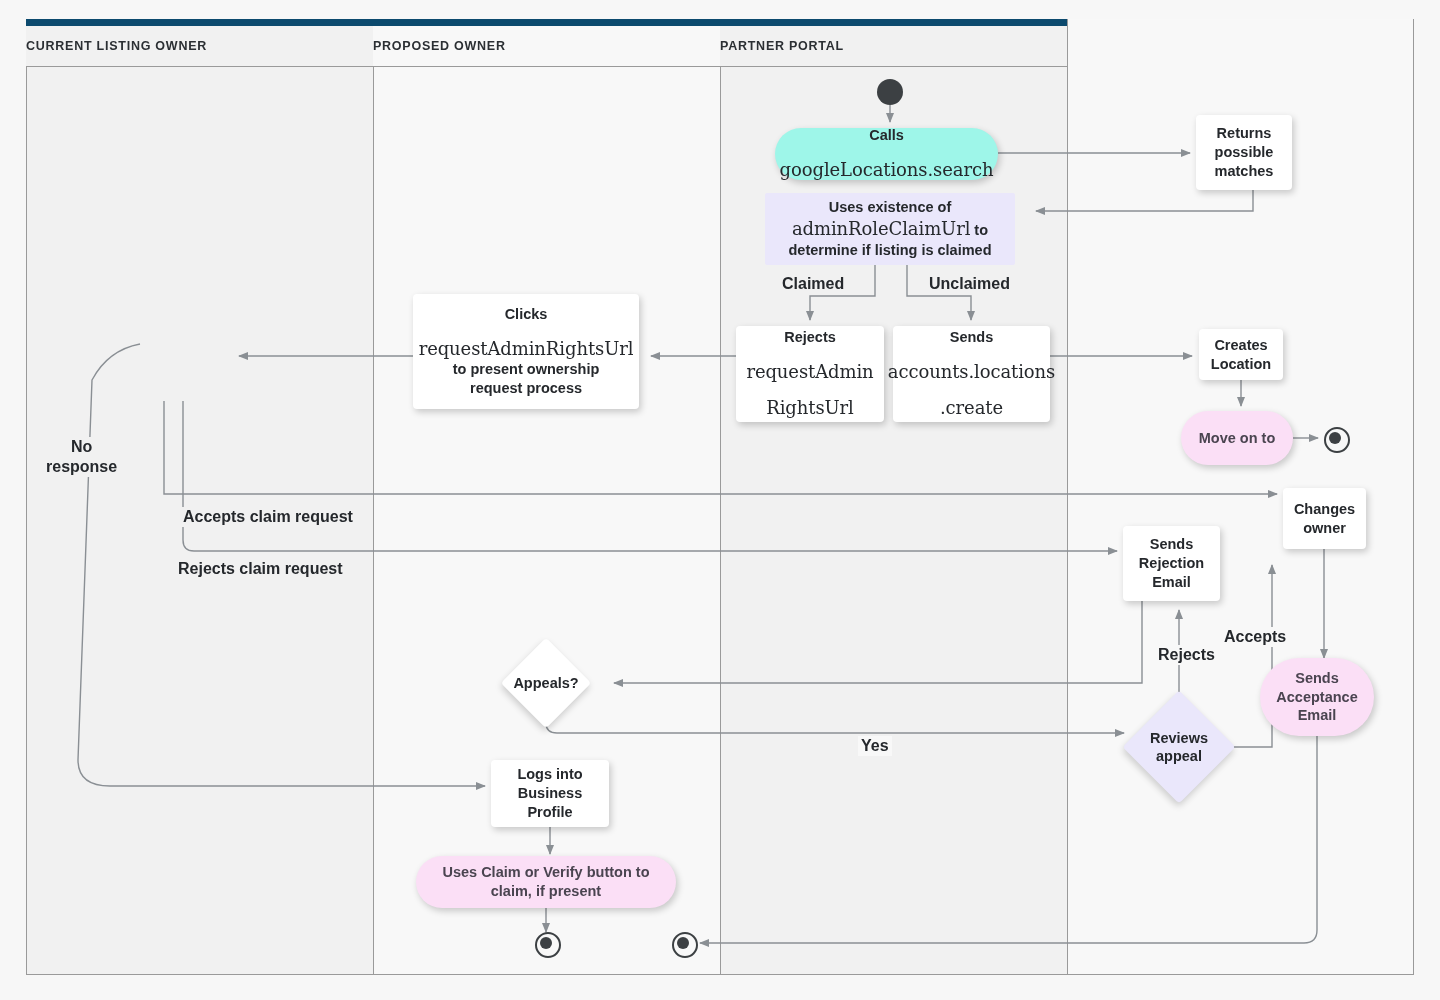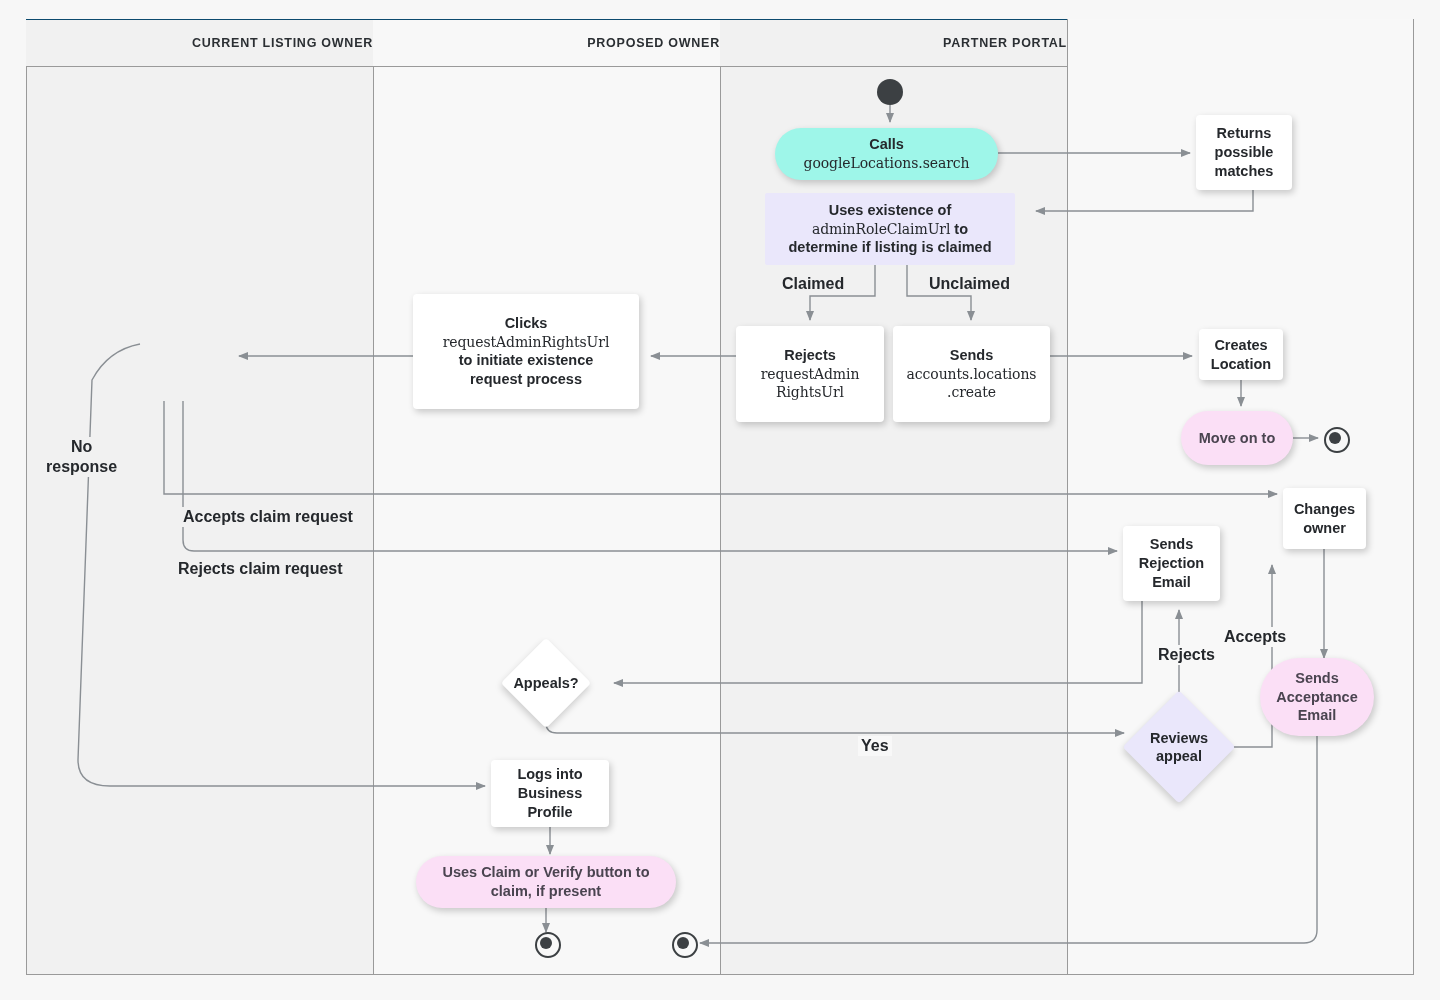--- a/index.html
+++ b/index.html
@@ -12,8 +12,8 @@
   .lane-dark{background:#f1f1f1;}
   .lane-light{background:#f8f8f8;}
   .lane-head{position:absolute;top:19px;height:48px;box-sizing:border-box;
-             border-bottom:1px solid #9a9a9a;border-top:1px solid #0c4a6e;
-             display:flex;align-items:center;justify-content:flex-end;}
+             border-bottom:1px solid #9a9a9a;border-top:7px solid #0c4a6e;
+             display:flex;align-items:center;justify-content:flex-start;}
   .lane-head span{font-size:12.5px;font-weight:700;letter-spacing:.75px;color:#2b2f33;
                   font-family:"Liberation Sans",sans-serif;}
   .lane-bottom{position:absolute;left:26px;width:1388px;top:974px;height:1px;background:#9a9a9a;}

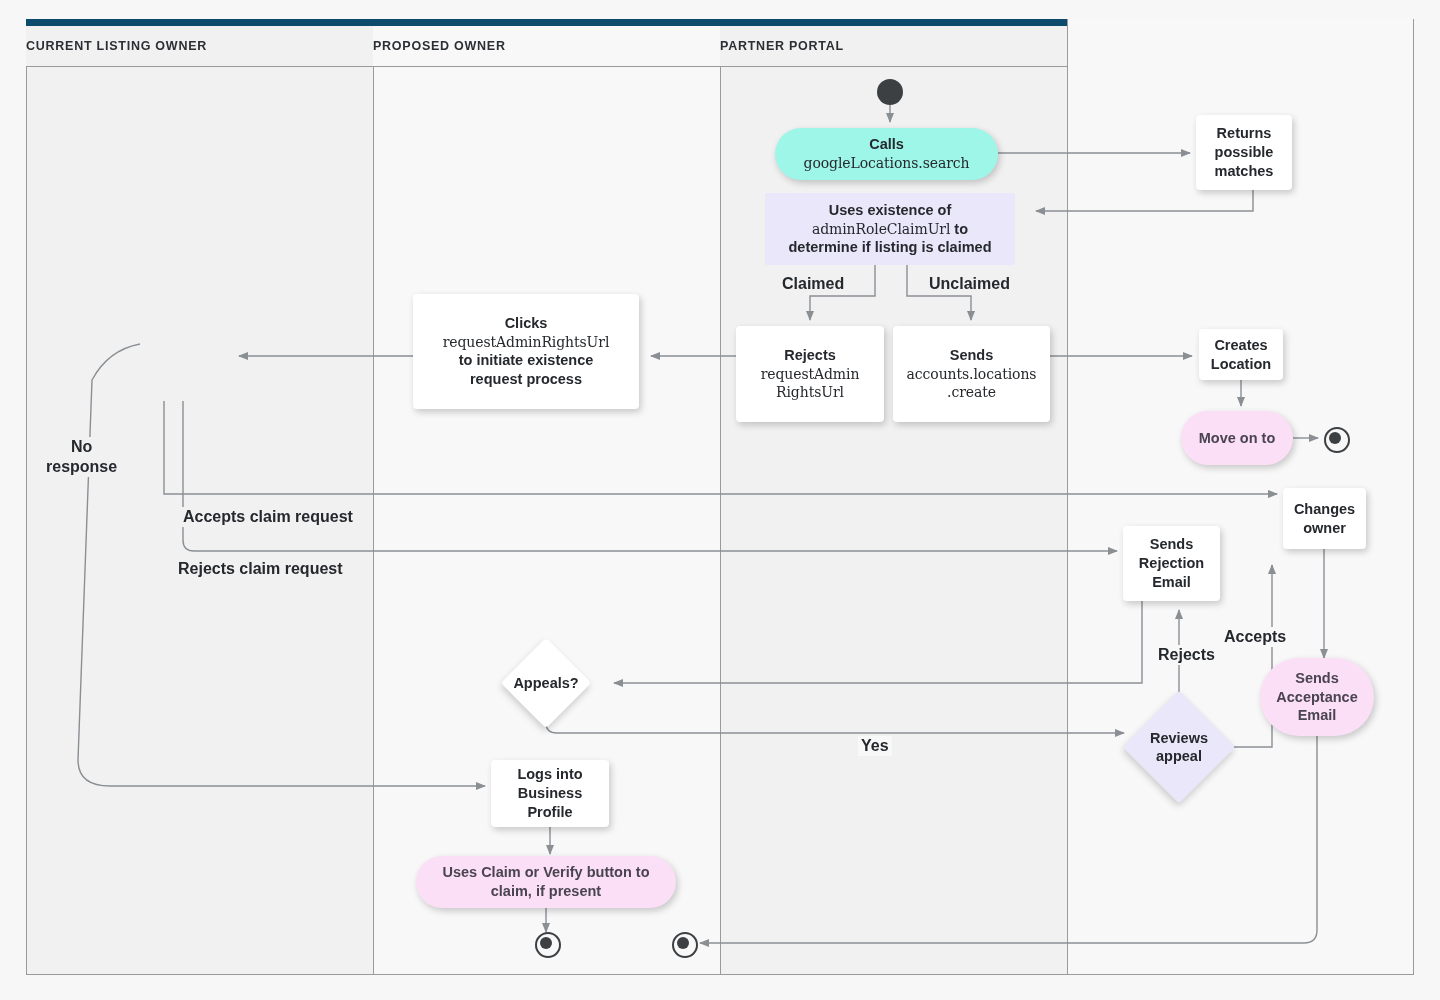--- a/index.html
+++ b/index.html
@@ -31,7 +31,7 @@
   .pill-cyan{background:#9ef6e9;}
   .pill-pink{background:#fbdff6;color:#4a4450;}
   .band{background:#eae7fb;font-size:14.5px;font-weight:700;border-radius:2px;}
-  .mono{font-family:"DejaVu Serif",serif;font-weight:400;font-size:14px;letter-spacing:-.1px;}
+  .mono{font-family:"DejaVu Serif",serif;font-weight:400;font-size:18px;letter-spacing:-.1px;margin-top:13px;}
 
   
   .diamond{position:absolute;display:flex;align-items:center;justify-content:center;}

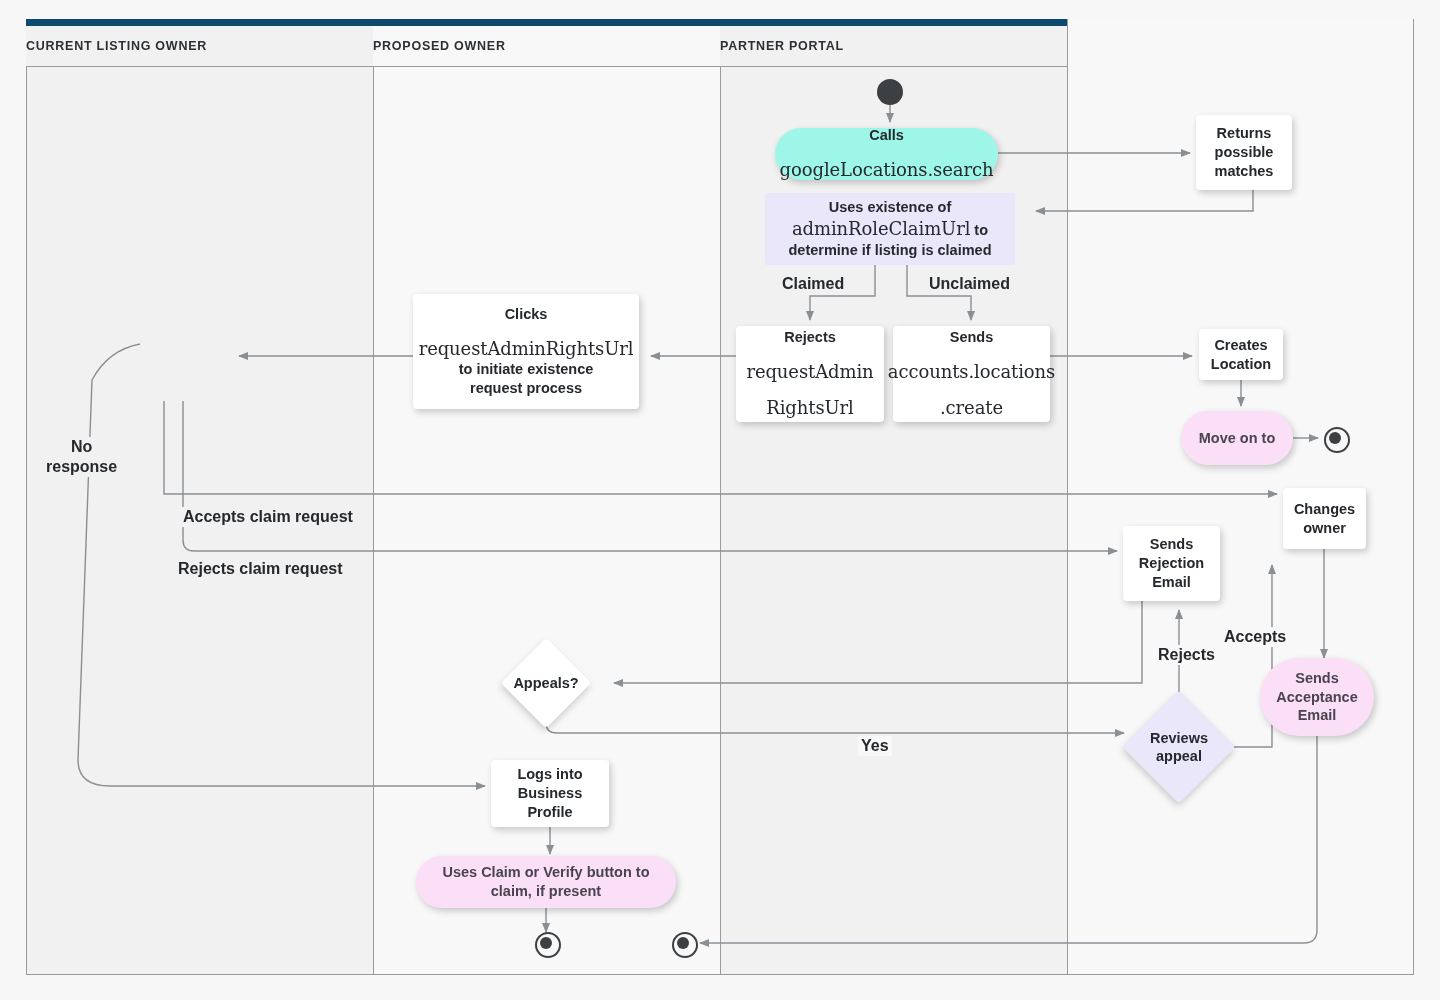--- a/index.html
+++ b/index.html
@@ -183,7 +183,7 @@
     <div class="inner">
       <div>Clicks</div>
       <div class="mono">requestAdminRightsUrl</div>
-      <div>to initiate existence</div>
+      <div>to present ownership</div>
       <div>request process</div>
     </div>
   </div>

